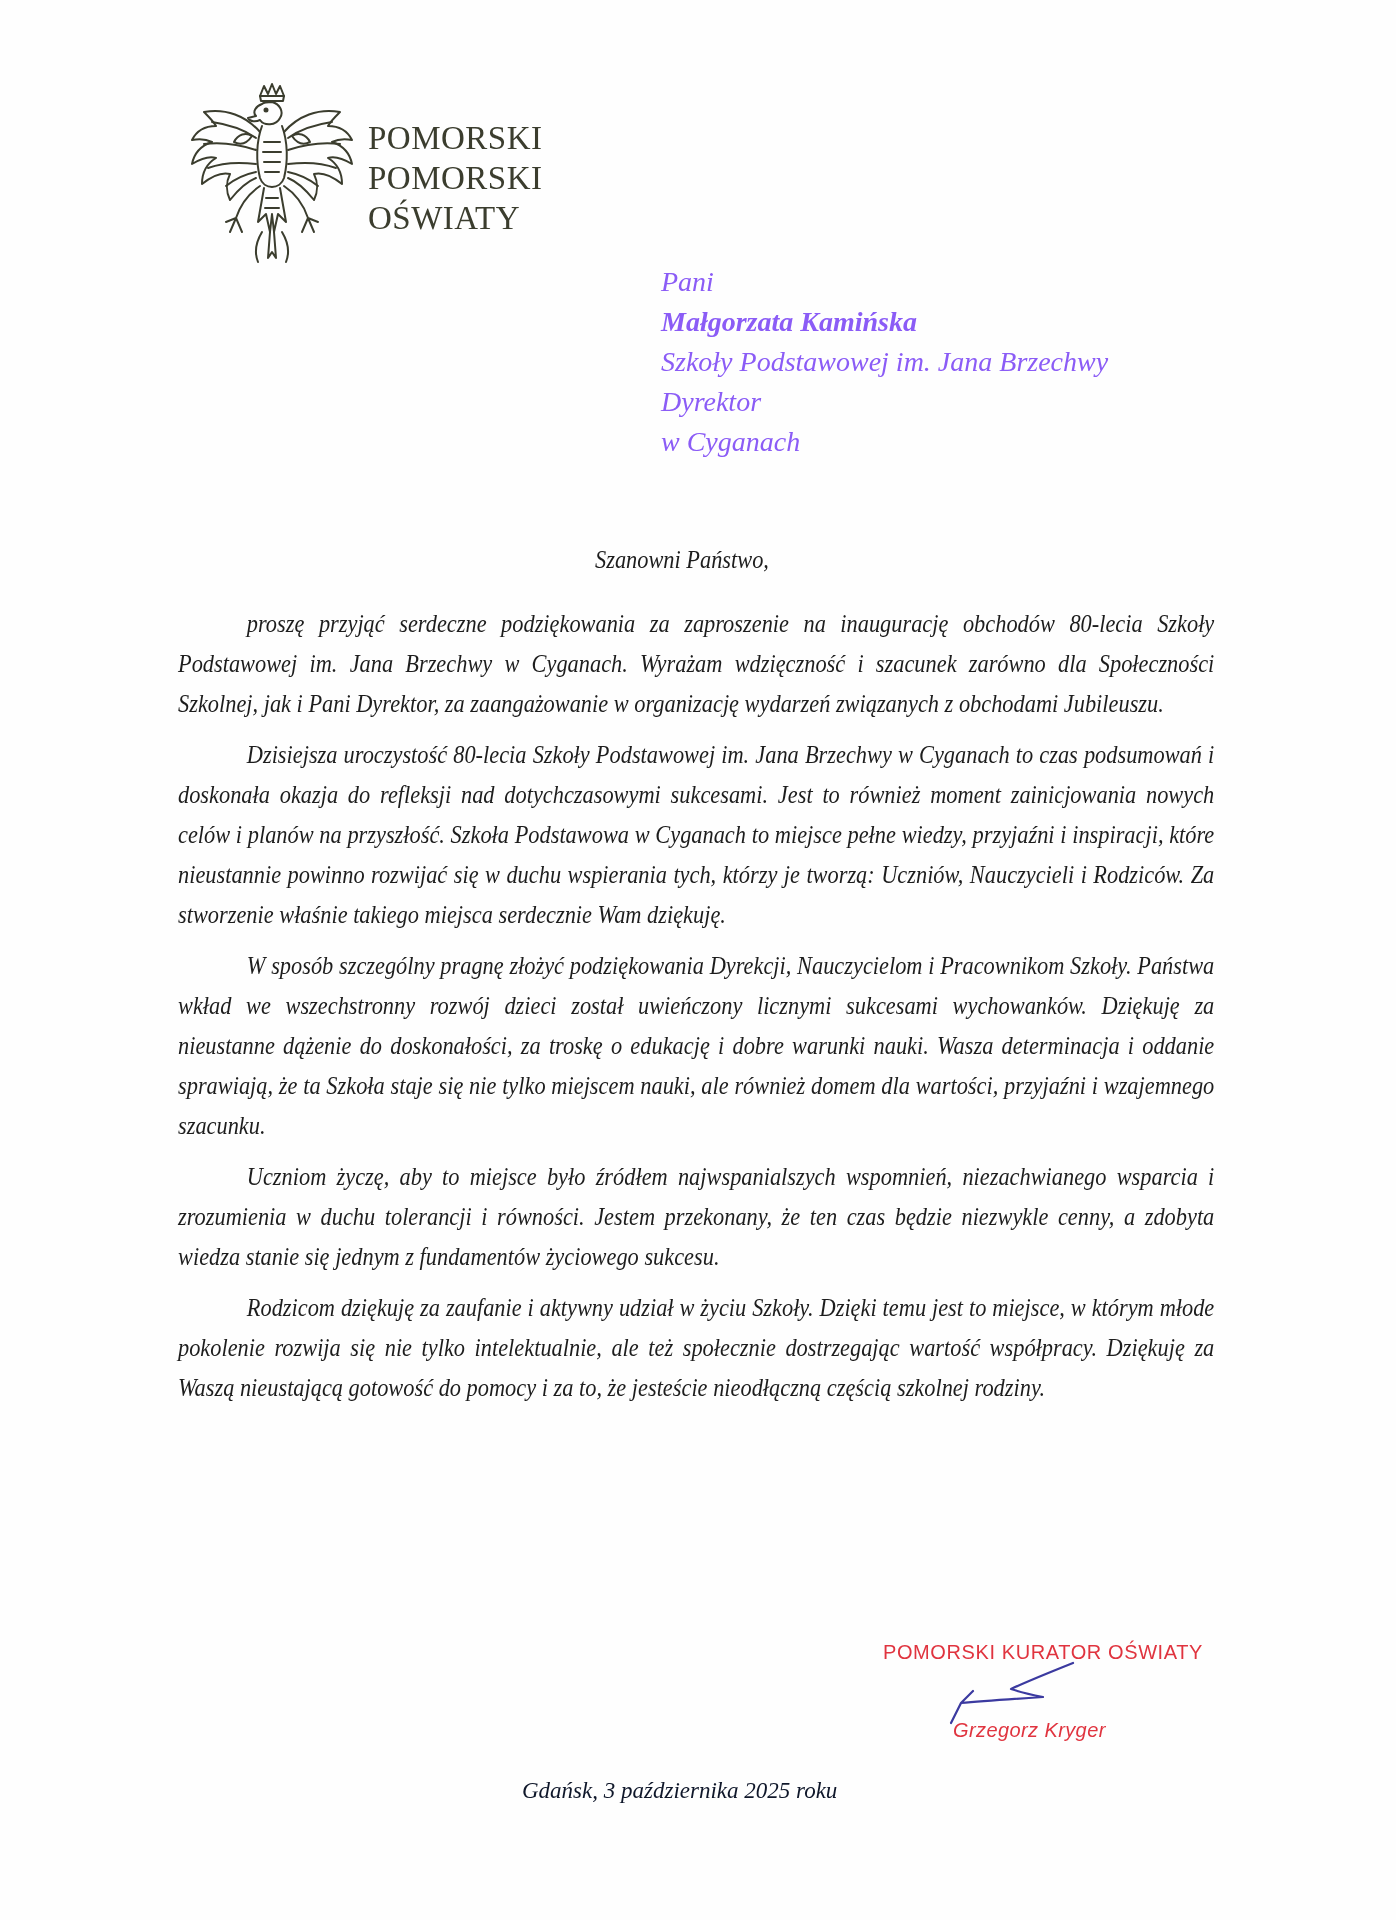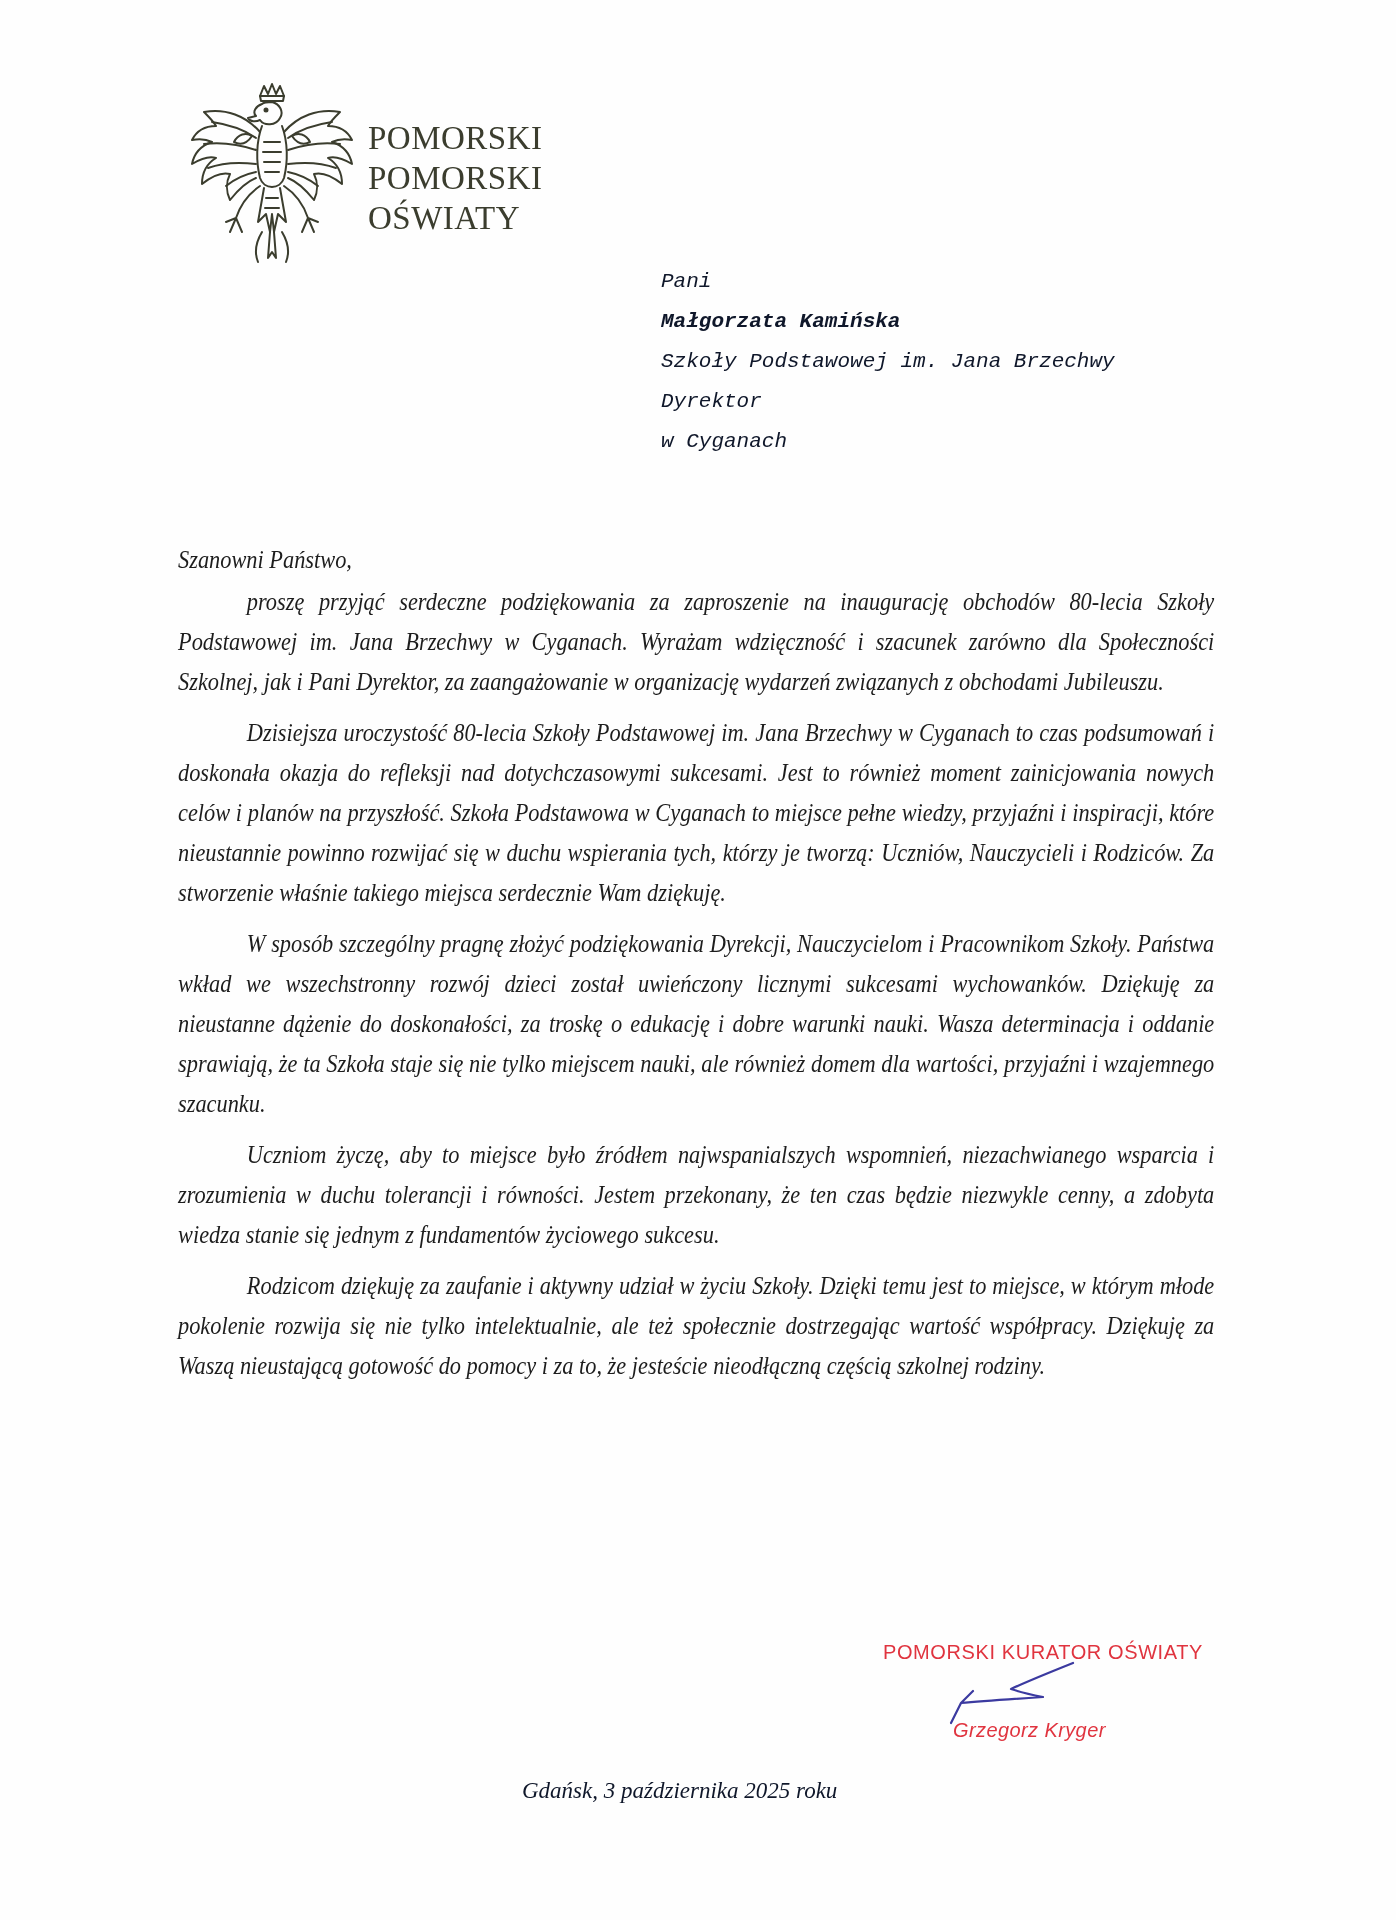--- a/index.html
+++ b/index.html
@@ -53,10 +53,9 @@
       left: 661px;
       top: 262px;
       font-style: italic;
-      font-size: 21px;
-      line-height: 40px;
-      color: #0f172a;
-      font-family: Liberation Mono, monospace;
+      font-size: 28px;
+      line-height: 40px;
+      color: #8b5cf6;
     }
     .addressee .name { font-weight: bold; }
 

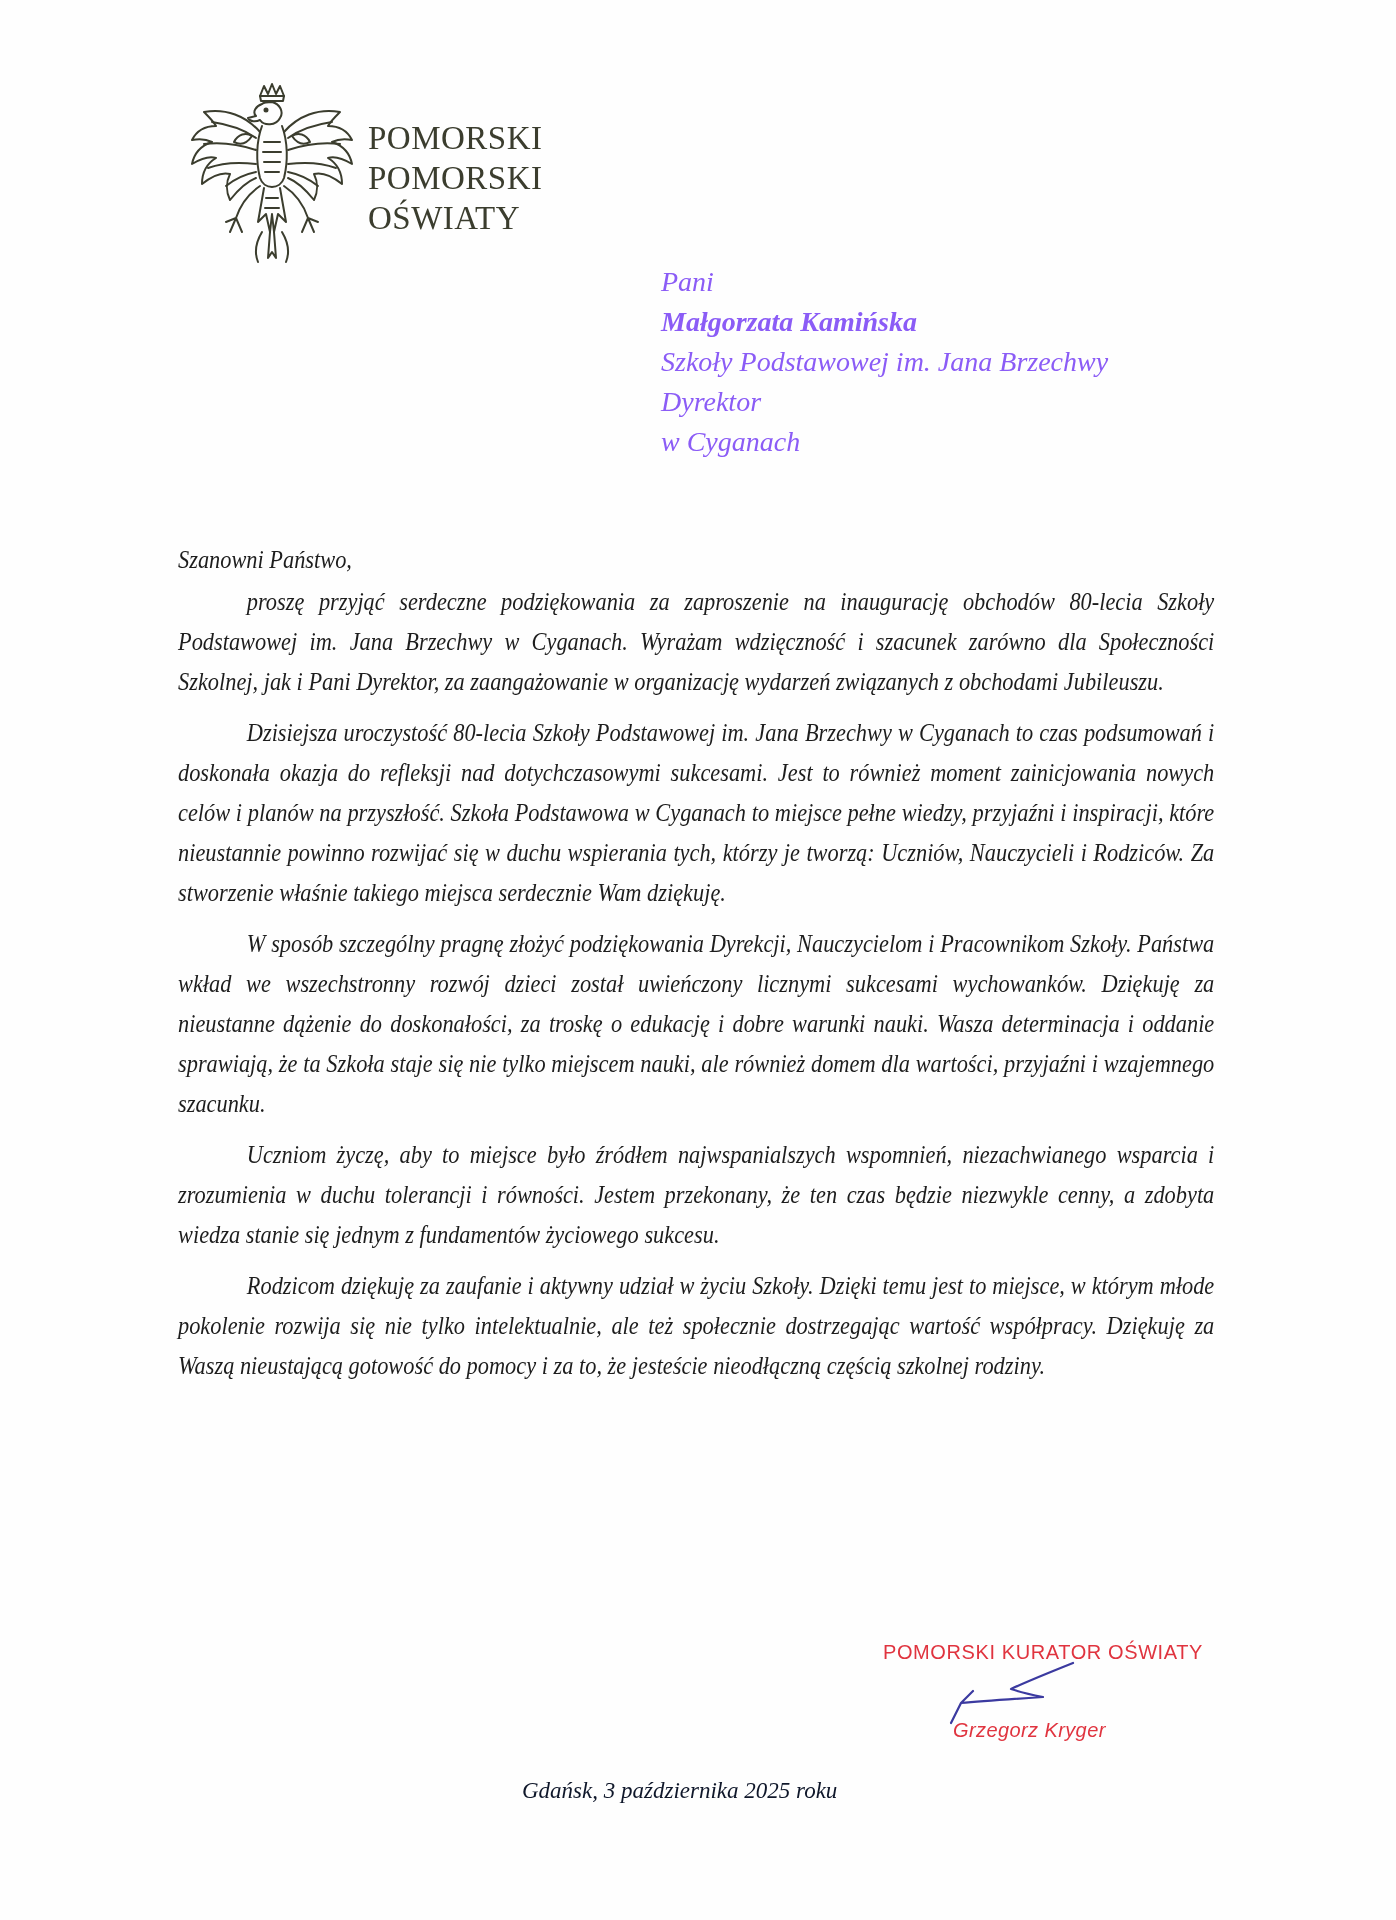--- a/index.html
+++ b/index.html
@@ -72,7 +72,8 @@
     }
     .salutation {
       line-height: 40px;
-      margin: 0 0 2px 0;
+      margin: 0 0 24px 0;
+      text-align: center;
     }
     .para {
       margin: 0 0 11px 0;

